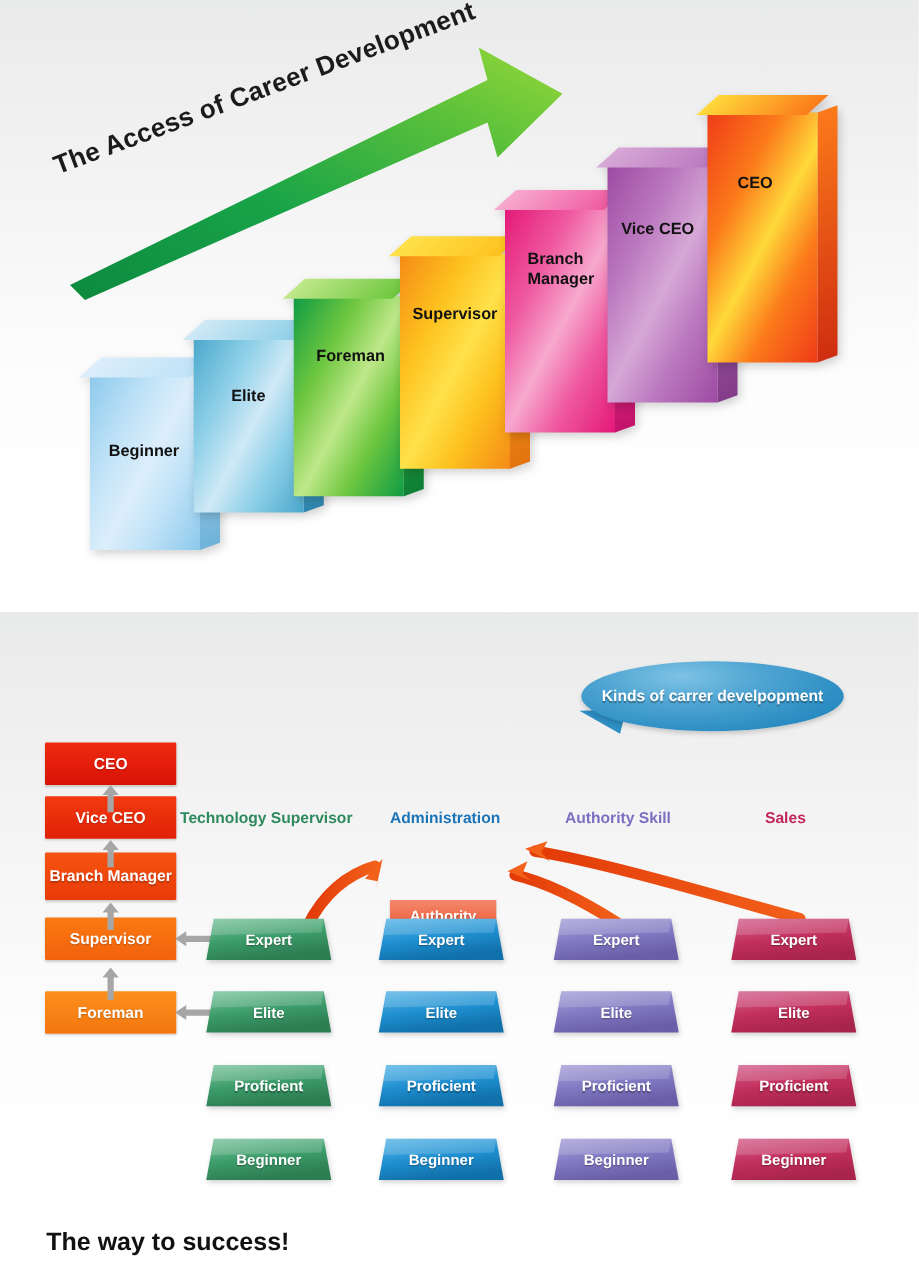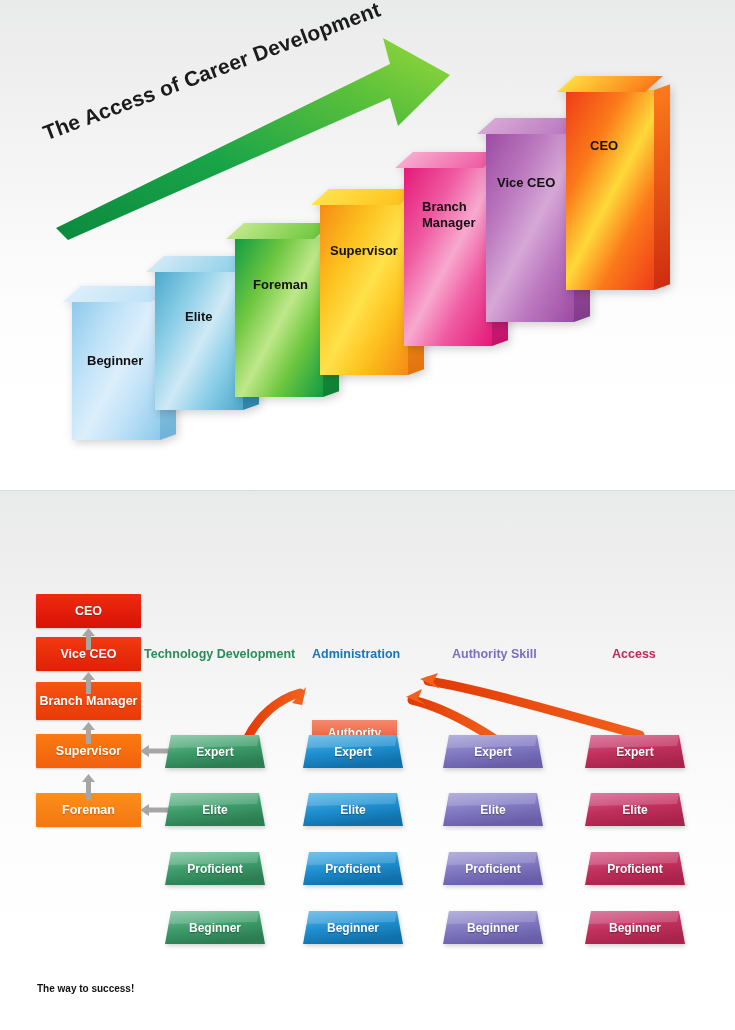--- a/index.html
+++ b/index.html
@@ -137,6 +137,11 @@
 
   <div class="panel" id="panel-bottom"></div>
 
+  <div class="bubble">
+    <div class="tail"></div>
+    <div class="oval"></div>
+    <div class="btxt">Kinds of carrer develpopment</div>
+  </div>
 
   <div class="lbox" id="r0" style="top: 594px; background: linear-gradient(rgb(239, 42, 16) 0%, rgb(216, 18, 6) 100%);">
       <span>CEO</span>

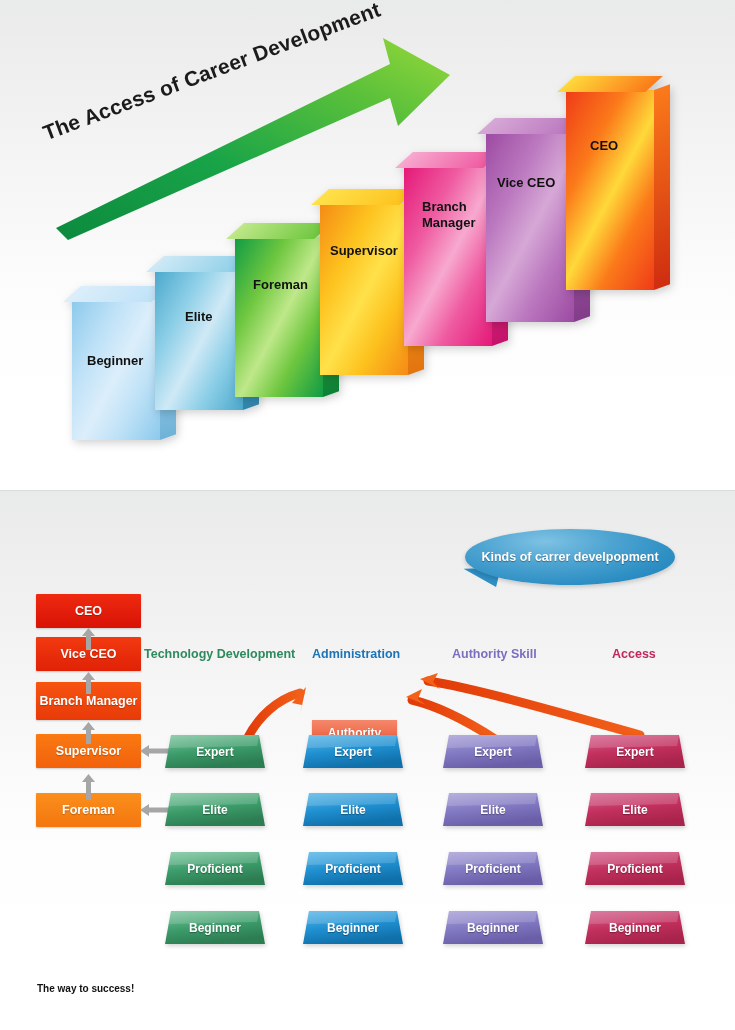--- a/index.html
+++ b/index.html
@@ -191,7 +191,7 @@
       </svg>
     </div>
 
-  <div class="colhdr" id="h0" style="left: 144px; top: 647px; color: rgb(46, 138, 92);"><span>Technology Development</span></div>
+  <div class="colhdr" id="h0" style="left: 144px; top: 647px; color: rgb(46, 138, 92);"><span>Technology Supervisor</span></div>
   <div class="colhdr" id="h1" style="left: 312px; top: 647px; color: rgb(28, 116, 184);"><span>Administration</span></div>
   <div class="colhdr" id="h2" style="left: 452px; top: 647px; color: rgb(122, 111, 192);"><span>Authority Skill</span></div>
   <div class="colhdr" id="h3" style="left: 612px; top: 647px; color: rgb(194, 39, 92);"><span>Access</span></div>

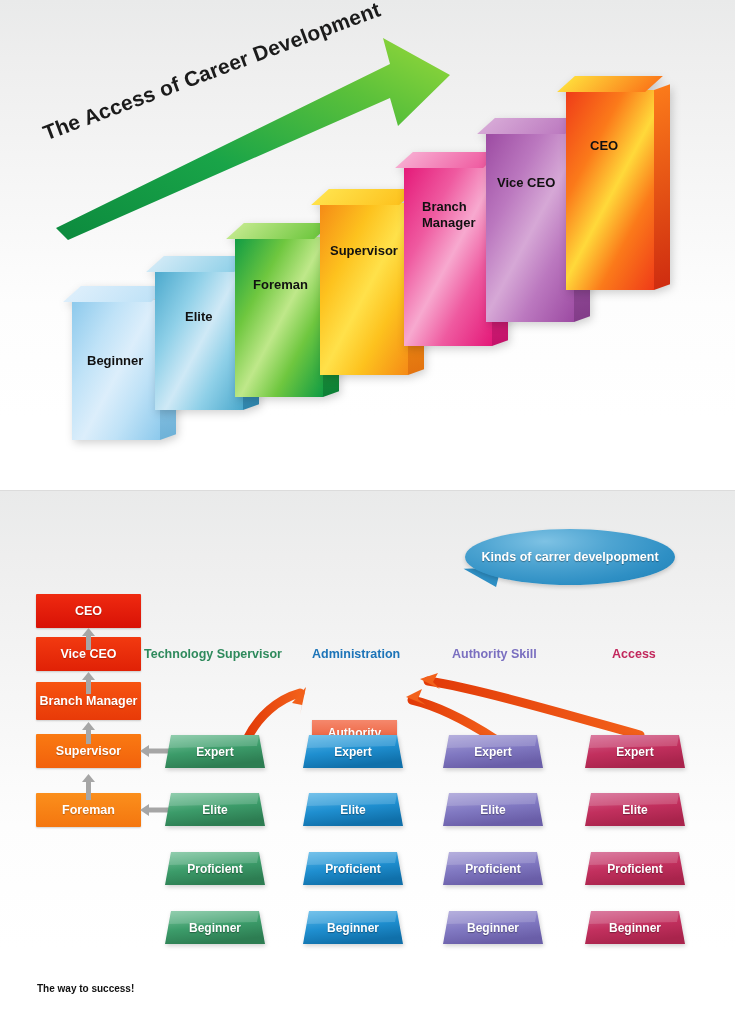--- a/index.html
+++ b/index.html
@@ -194,7 +194,7 @@
   <div class="colhdr" id="h0" style="left: 144px; top: 647px; color: rgb(46, 138, 92);"><span>Technology Supervisor</span></div>
   <div class="colhdr" id="h1" style="left: 312px; top: 647px; color: rgb(28, 116, 184);"><span>Administration</span></div>
   <div class="colhdr" id="h2" style="left: 452px; top: 647px; color: rgb(122, 111, 192);"><span>Authority Skill</span></div>
-  <div class="colhdr" id="h3" style="left: 612px; top: 647px; color: rgb(194, 39, 92);"><span>Access</span></div>
+  <div class="colhdr" id="h3" style="left: 612px; top: 647px; color: rgb(194, 39, 92);"><span>Sales</span></div>
 
   <div class="curves">
     <svg width="735" height="539" viewBox="0 0 735 539">

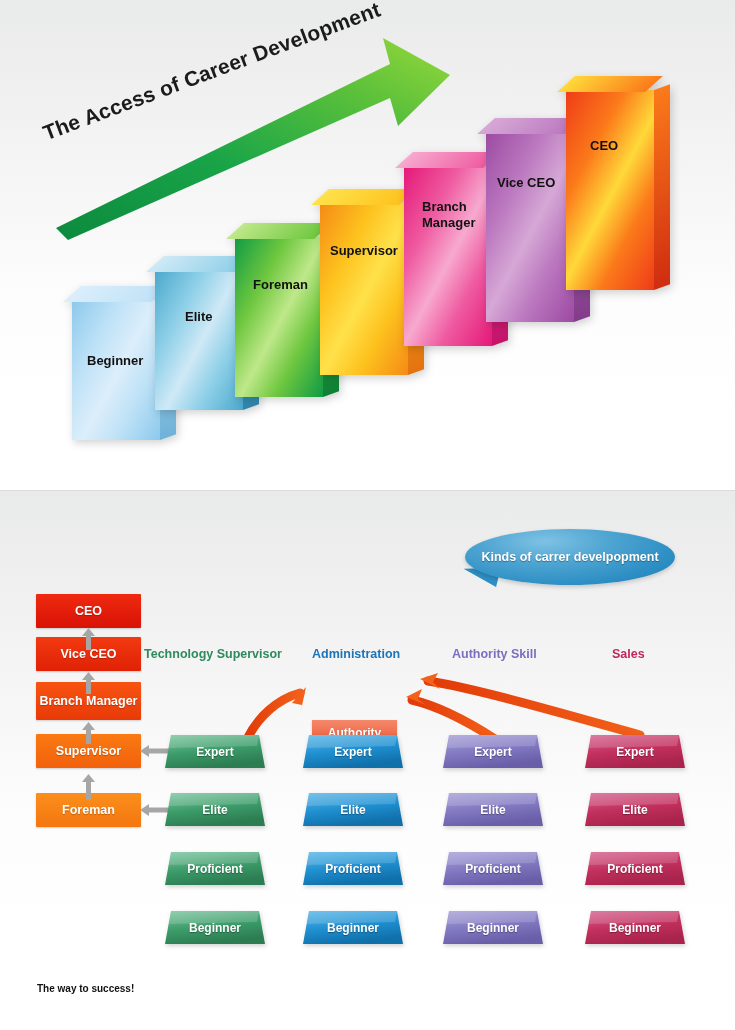--- a/index.html
+++ b/index.html
@@ -63,7 +63,7 @@
   .curves{position:absolute;left:0;top:491px;width:735px;height:539px;pointer-events:none;}
   .curves svg{display:block;}
 
-  .footer{position:absolute;left:37px;top:983px;font-size:10px;font-weight:bold;color:#111;}
+  .footer{position:absolute;left:37px;top:983px;font-size:20px;font-weight:bold;color:#111;}
 </style>
 </head>
 <body>

